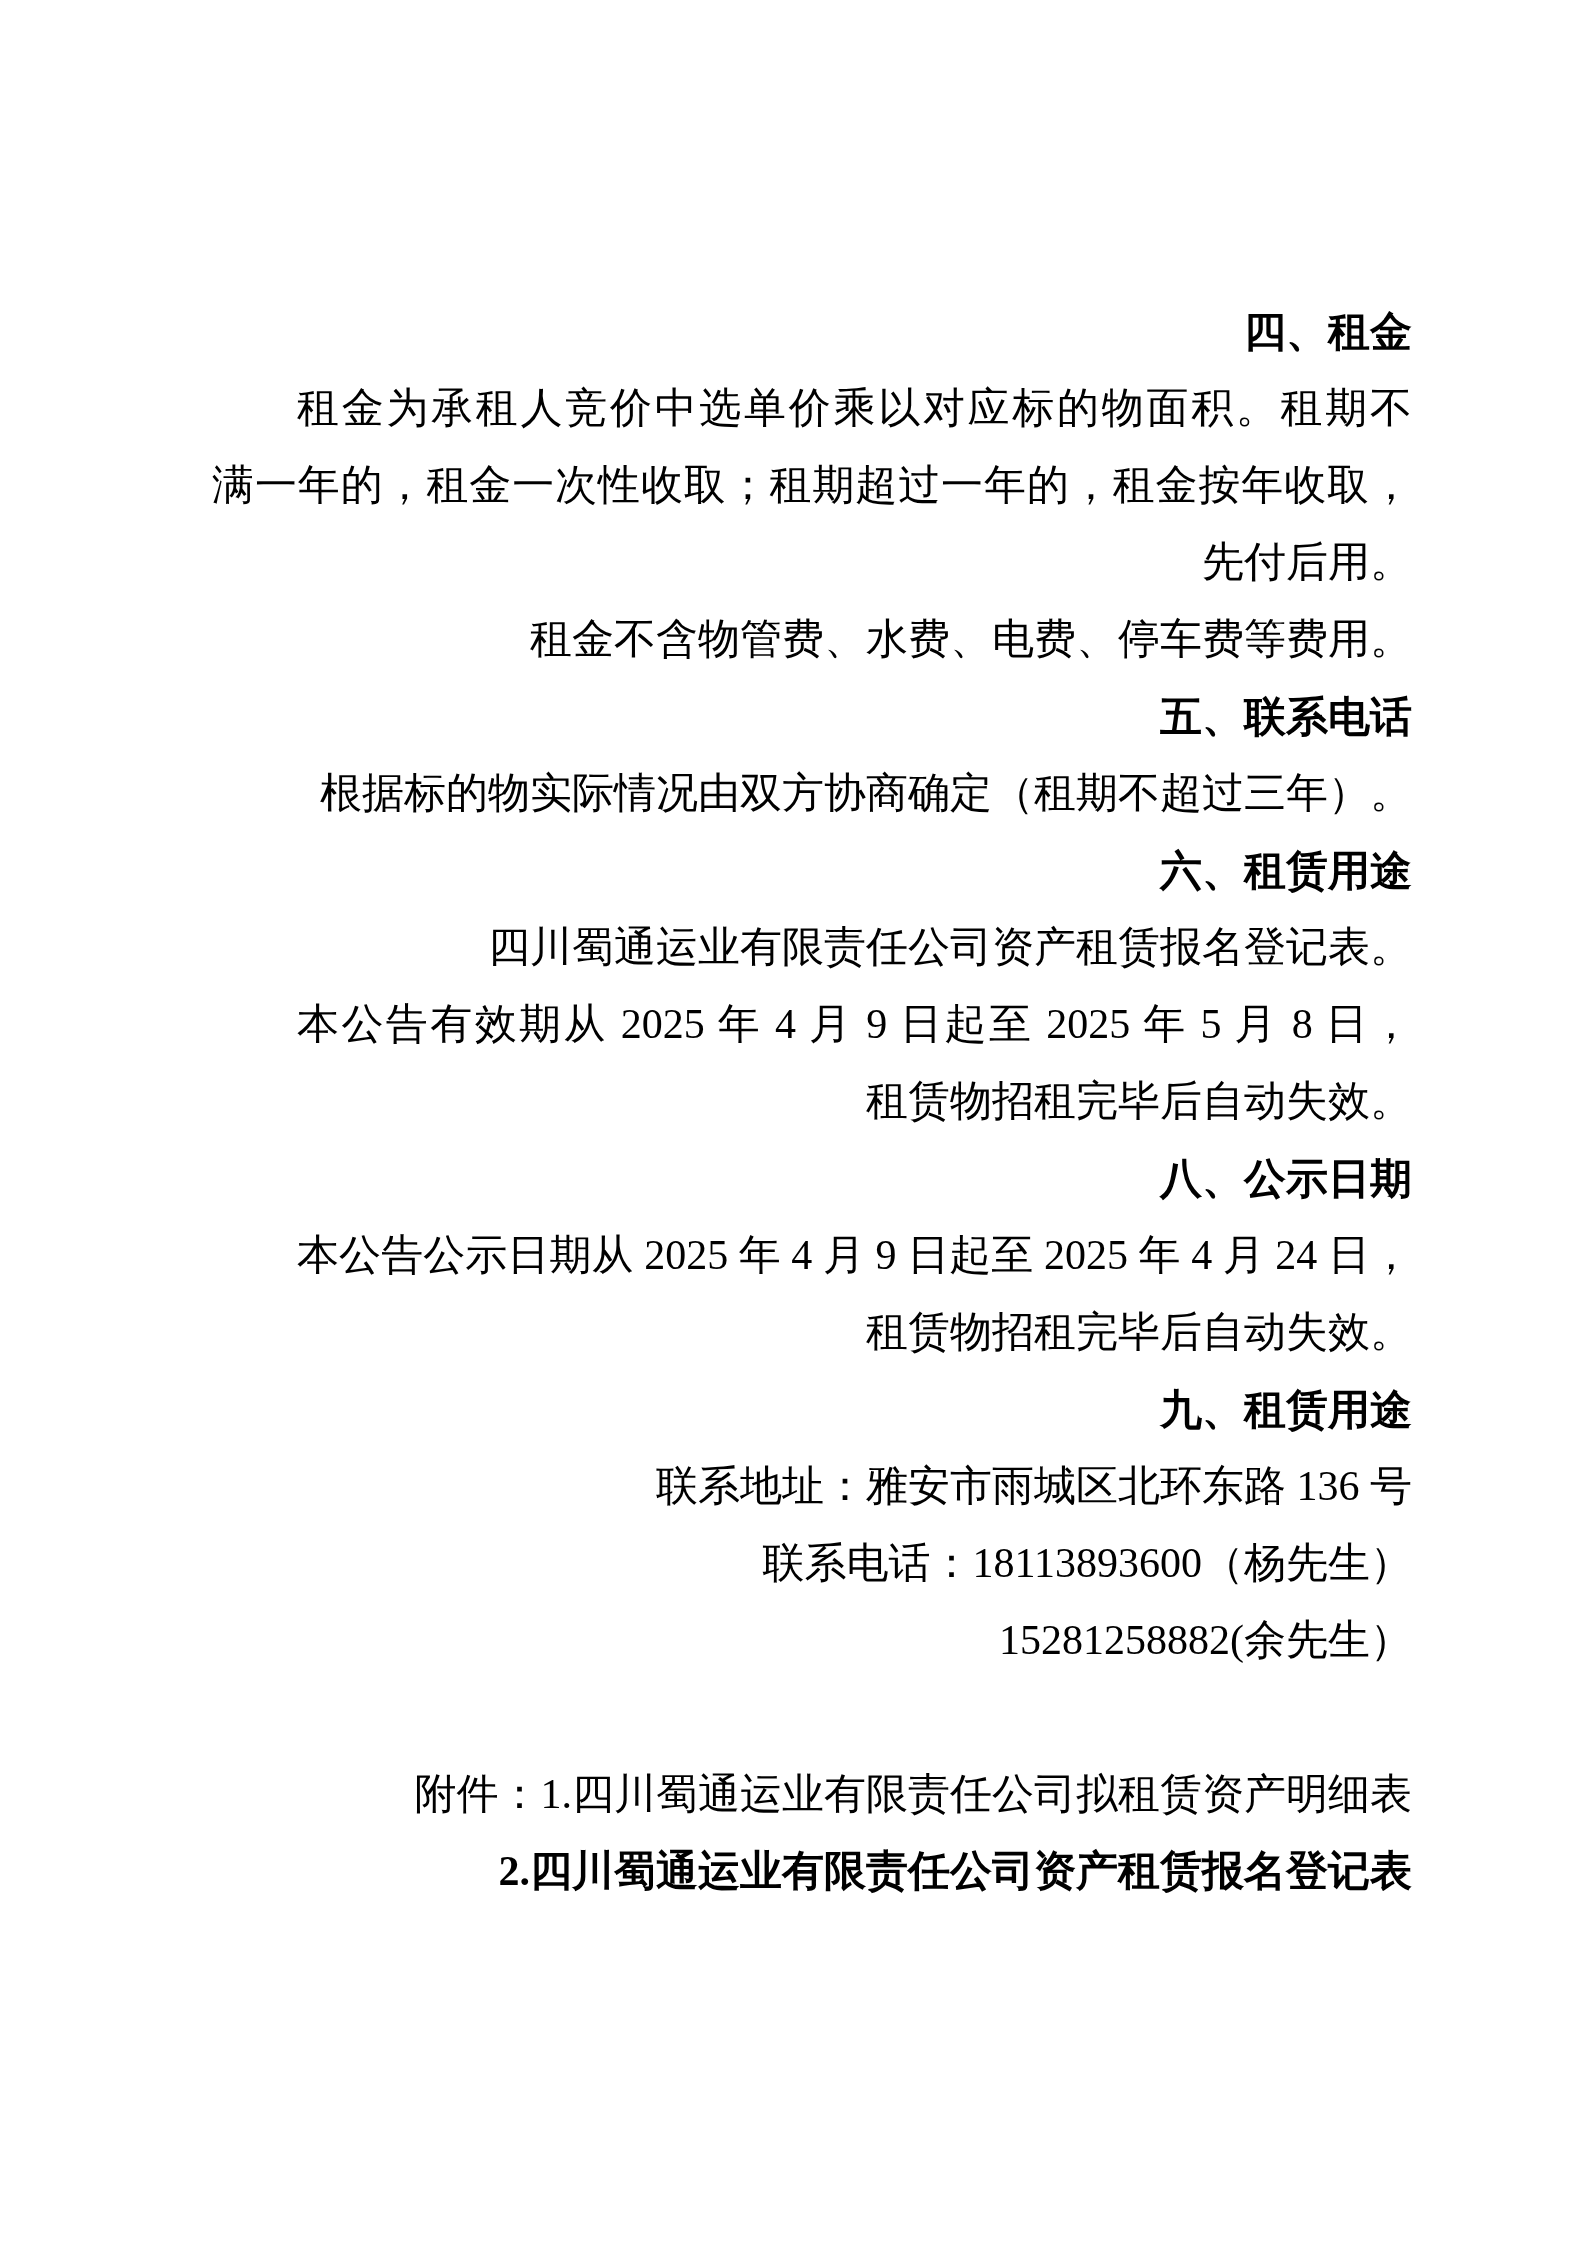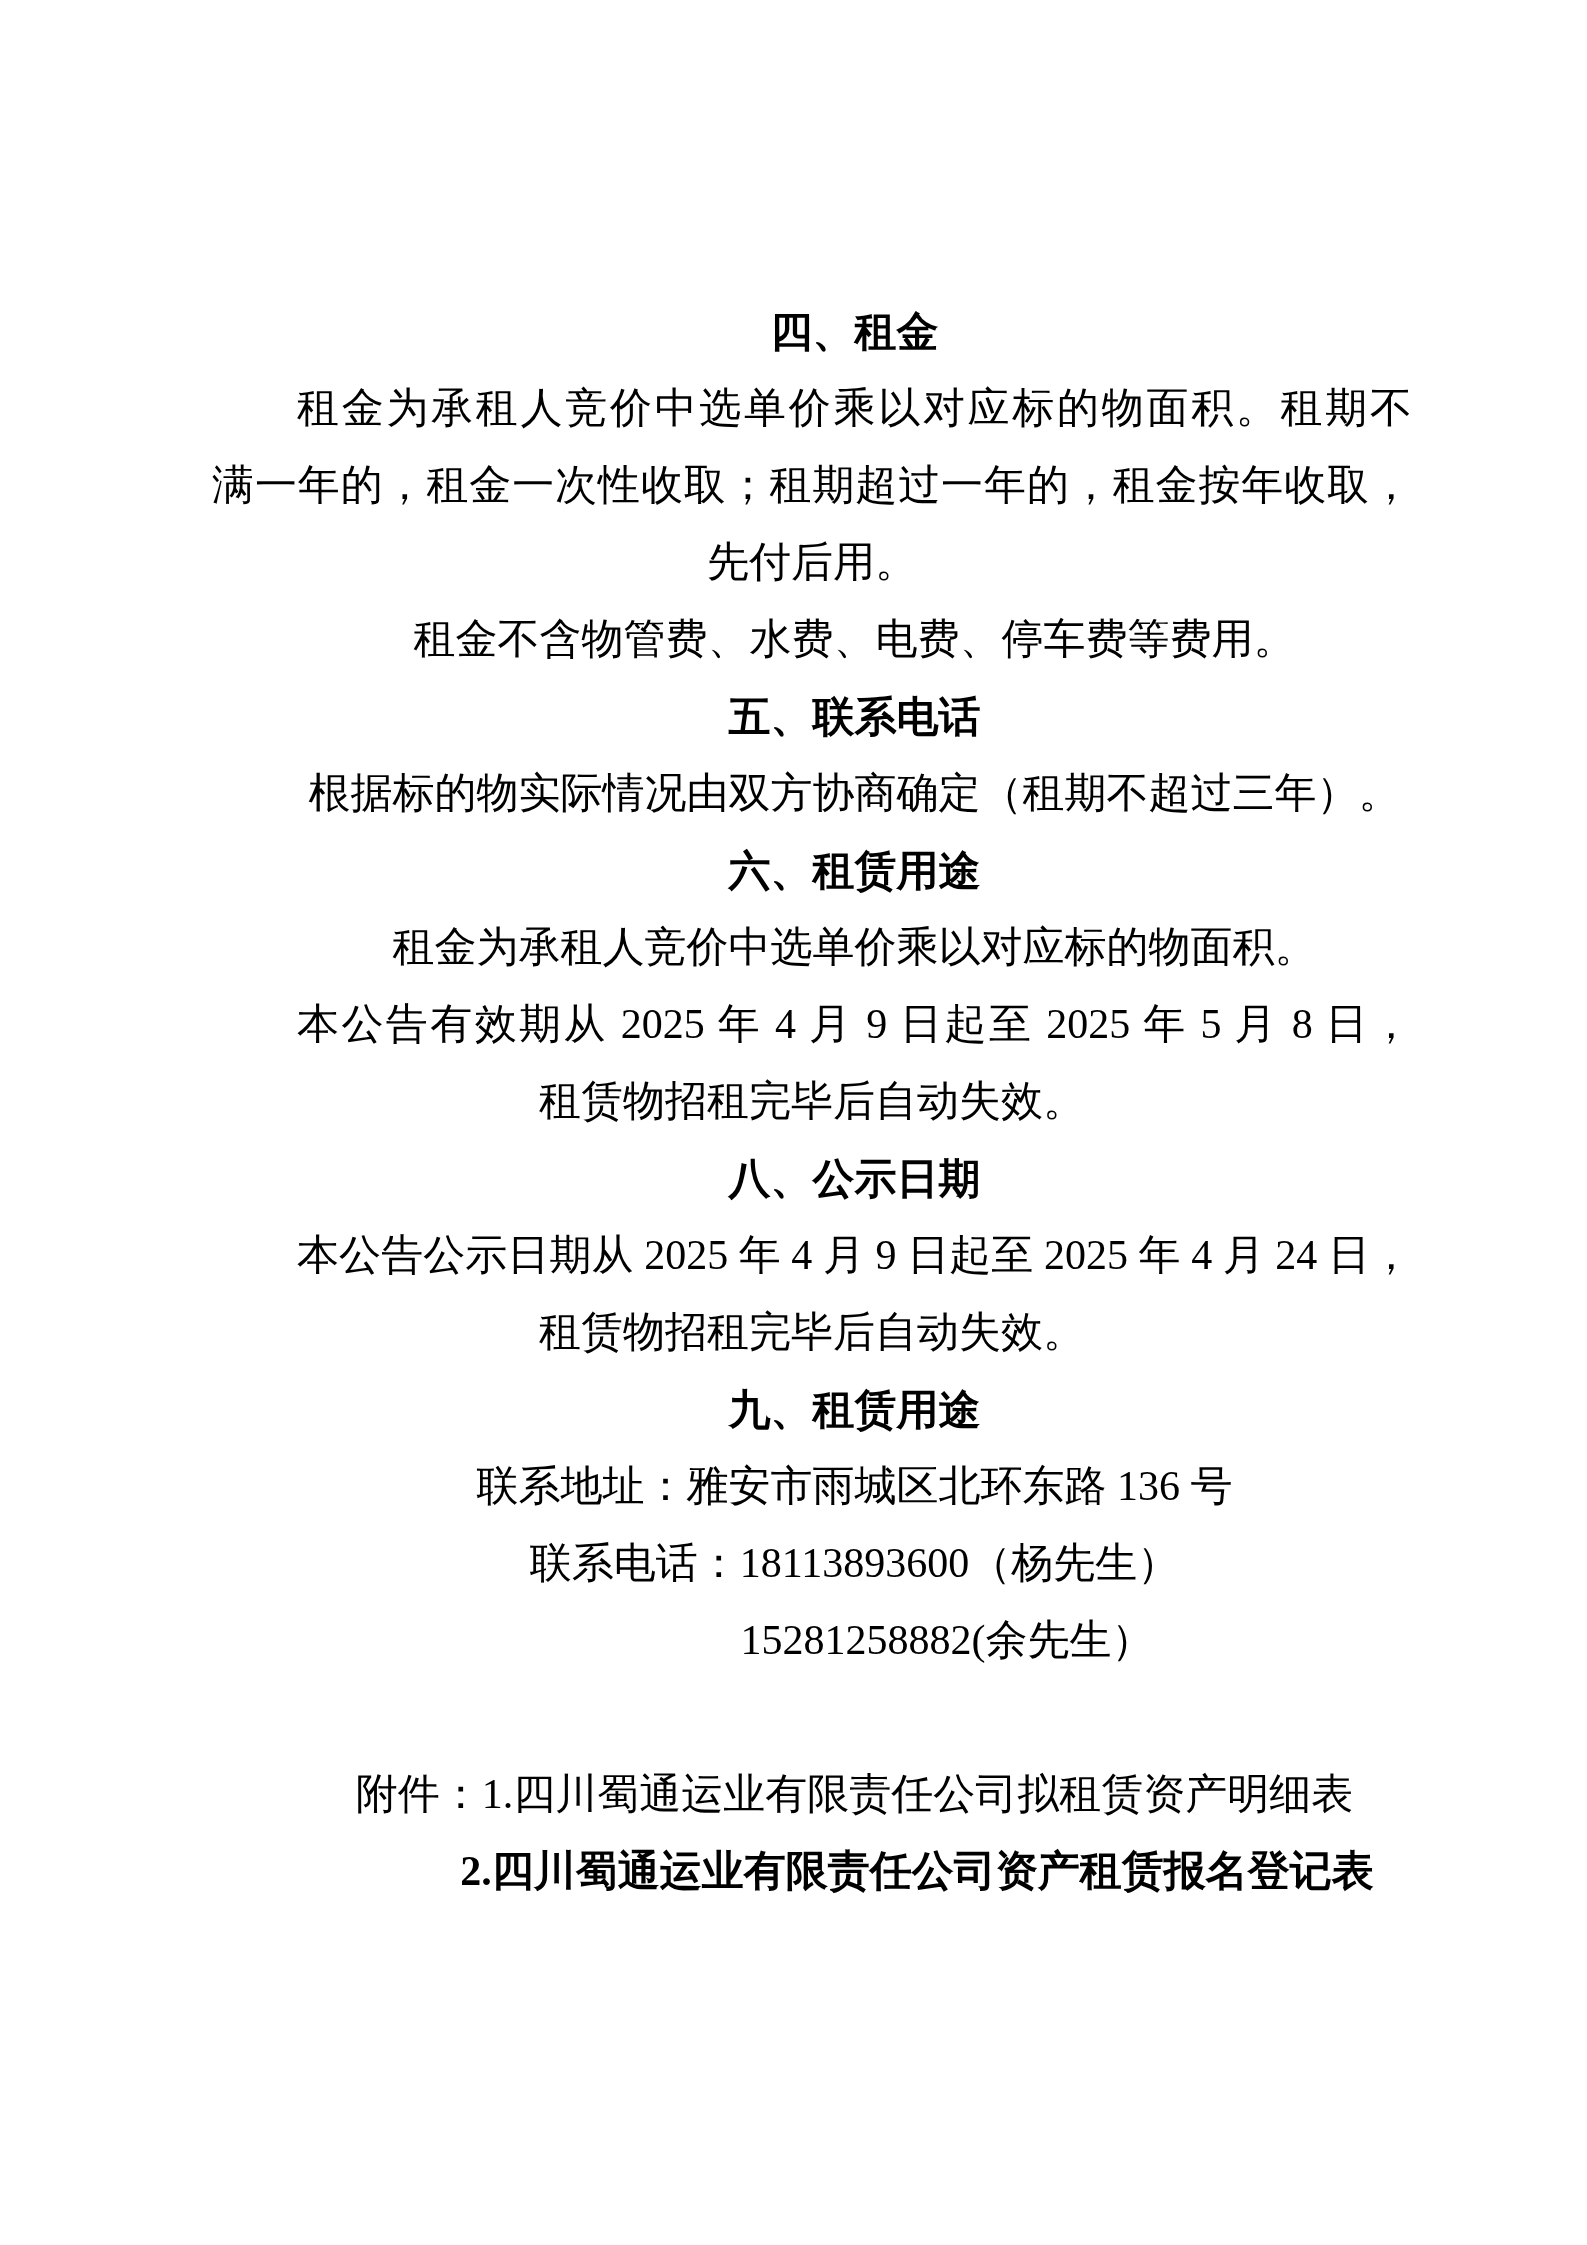--- a/index.html
+++ b/index.html
@@ -33,7 +33,7 @@
     font-size: 42px;
     line-height: 77px;
     color: #000000;
-    text-align: center;
+    text-align: right;
     white-space: normal;
   }
   .line.heading {

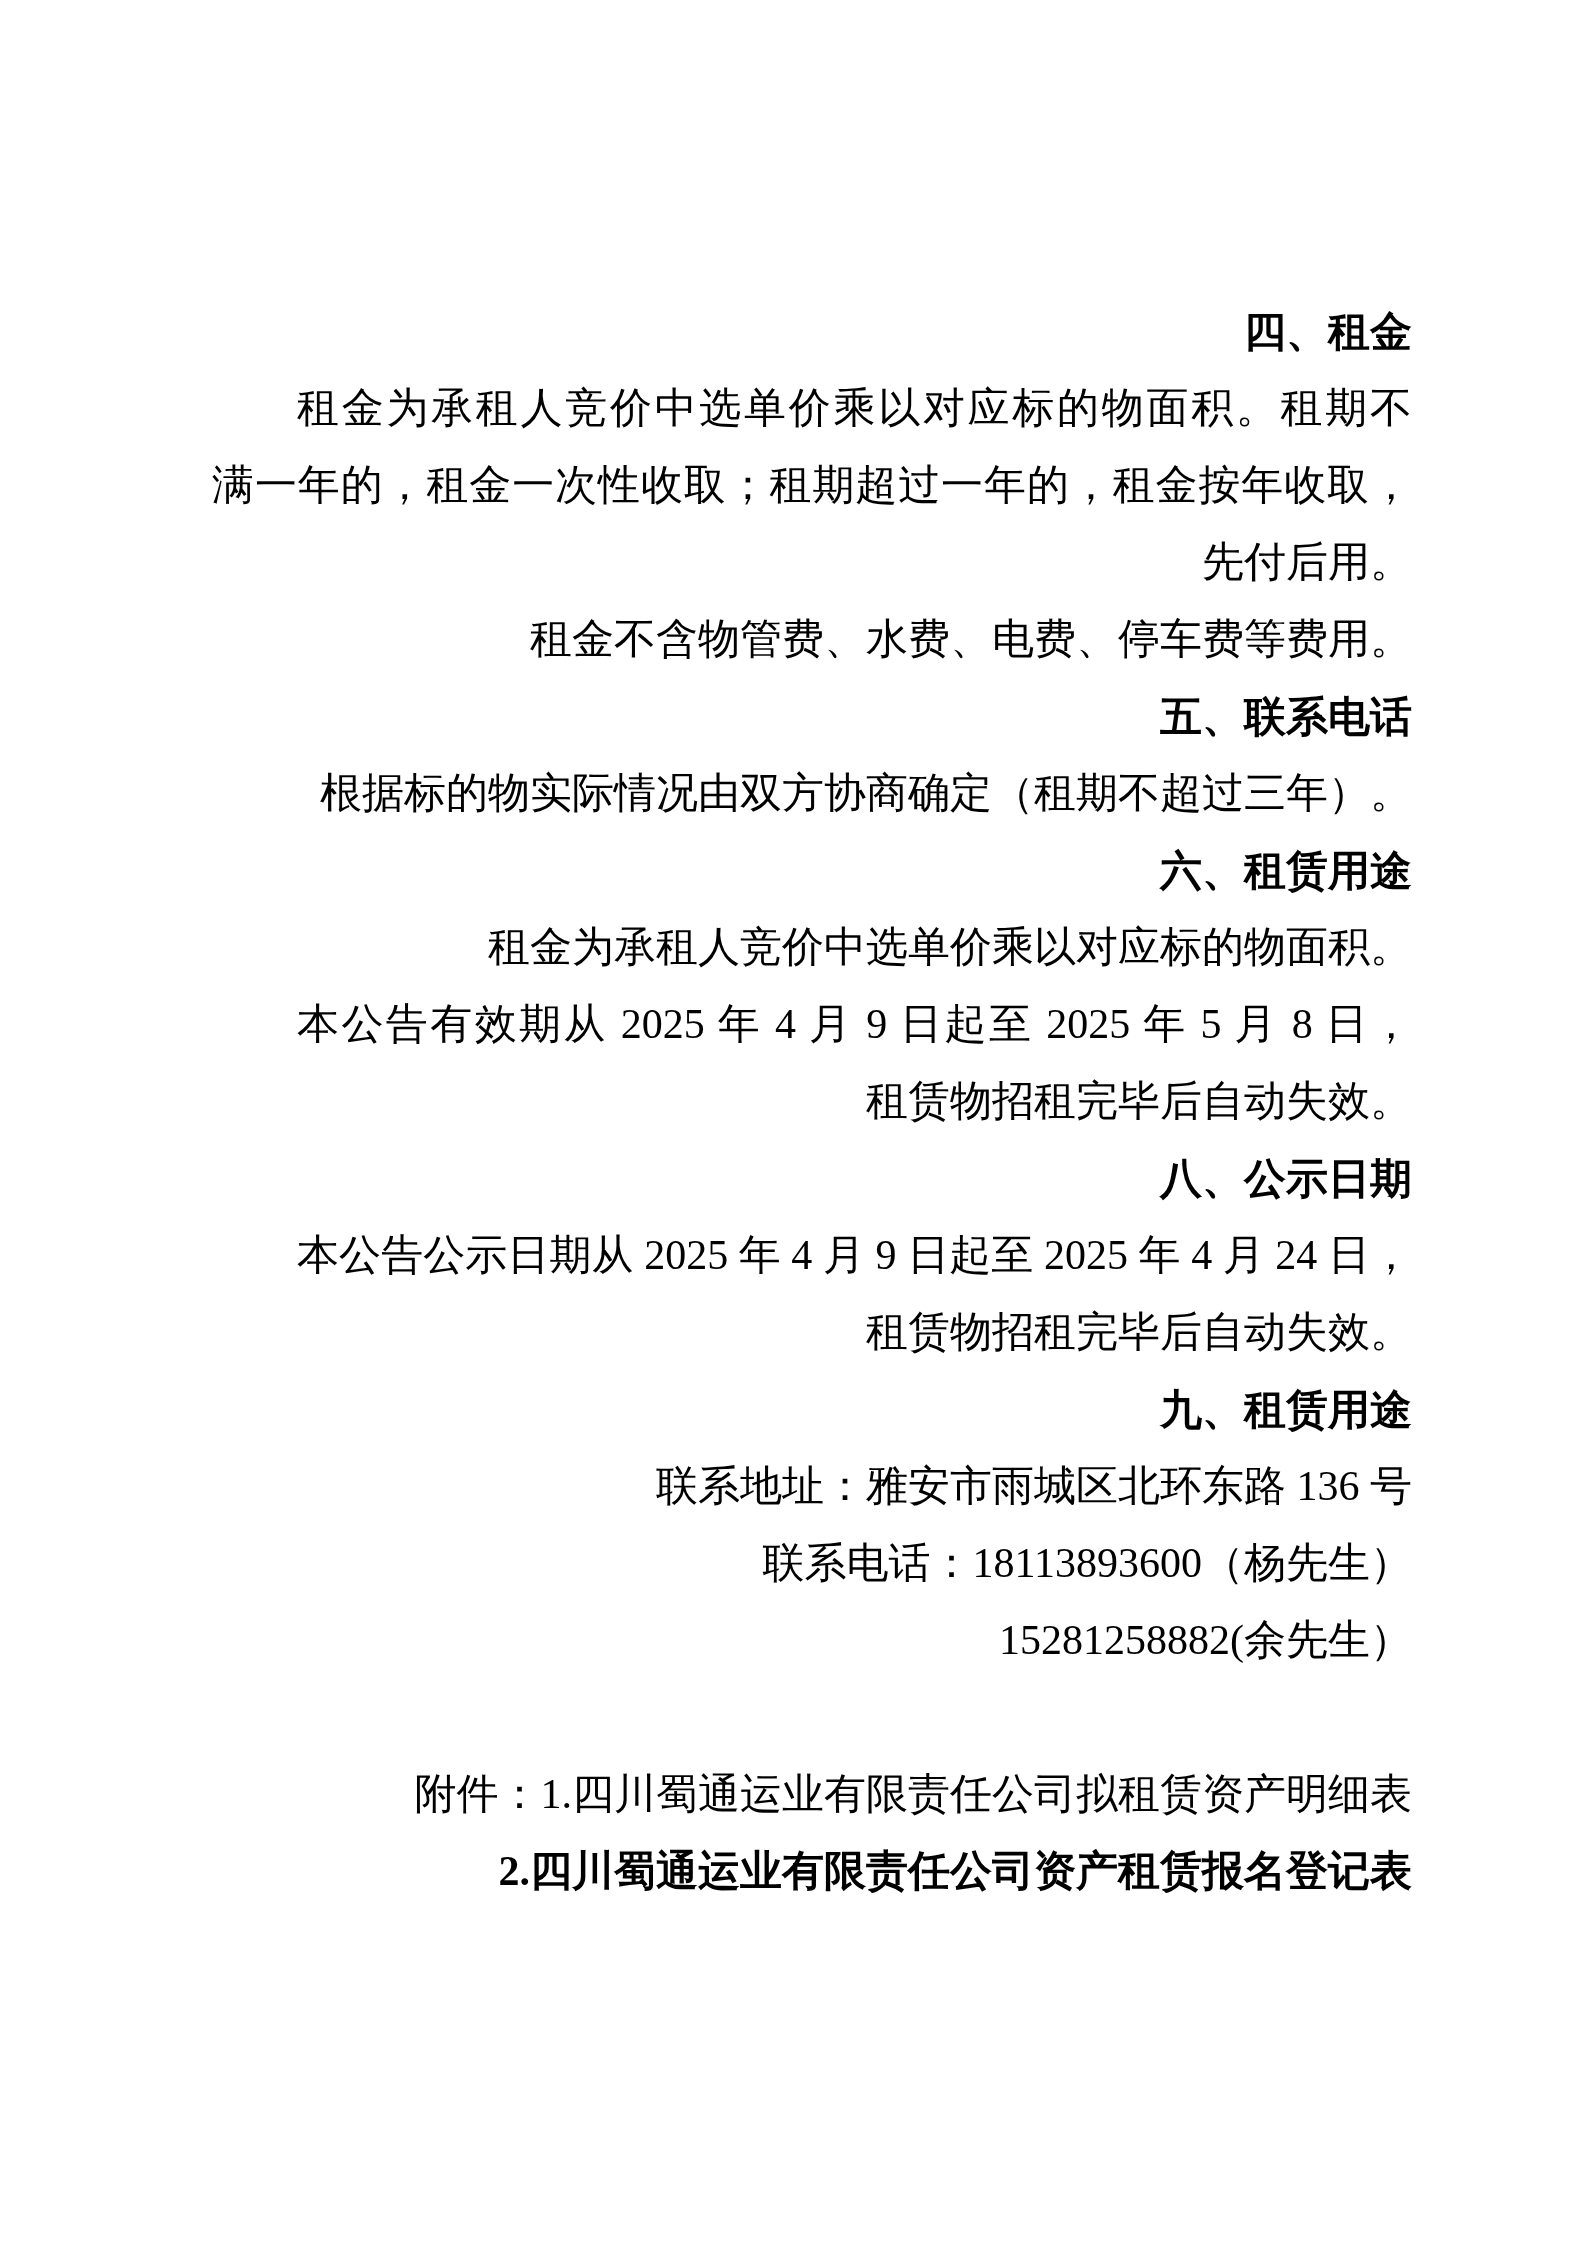--- a/index.html
+++ b/index.html
@@ -76,7 +76,7 @@
     <div class="line indent">根据标的物实际情况由双方协商确定（租期不超过三年）。</div>
 
     <div class="line heading indent">六、租赁用途</div>
-    <div class="line indent">租金为承租人竞价中选单价乘以对应标的物面积。</div>
+    <div class="line indent">四川蜀通运业有限责任公司资产租赁报名登记表。</div>
 
     <div class="line indent fill">本公告有效期从 2025 年 4 月 9 日起至 2025 年 5 月 8 日，</div>
     <div class="line">租赁物招租完毕后自动失效。</div>

